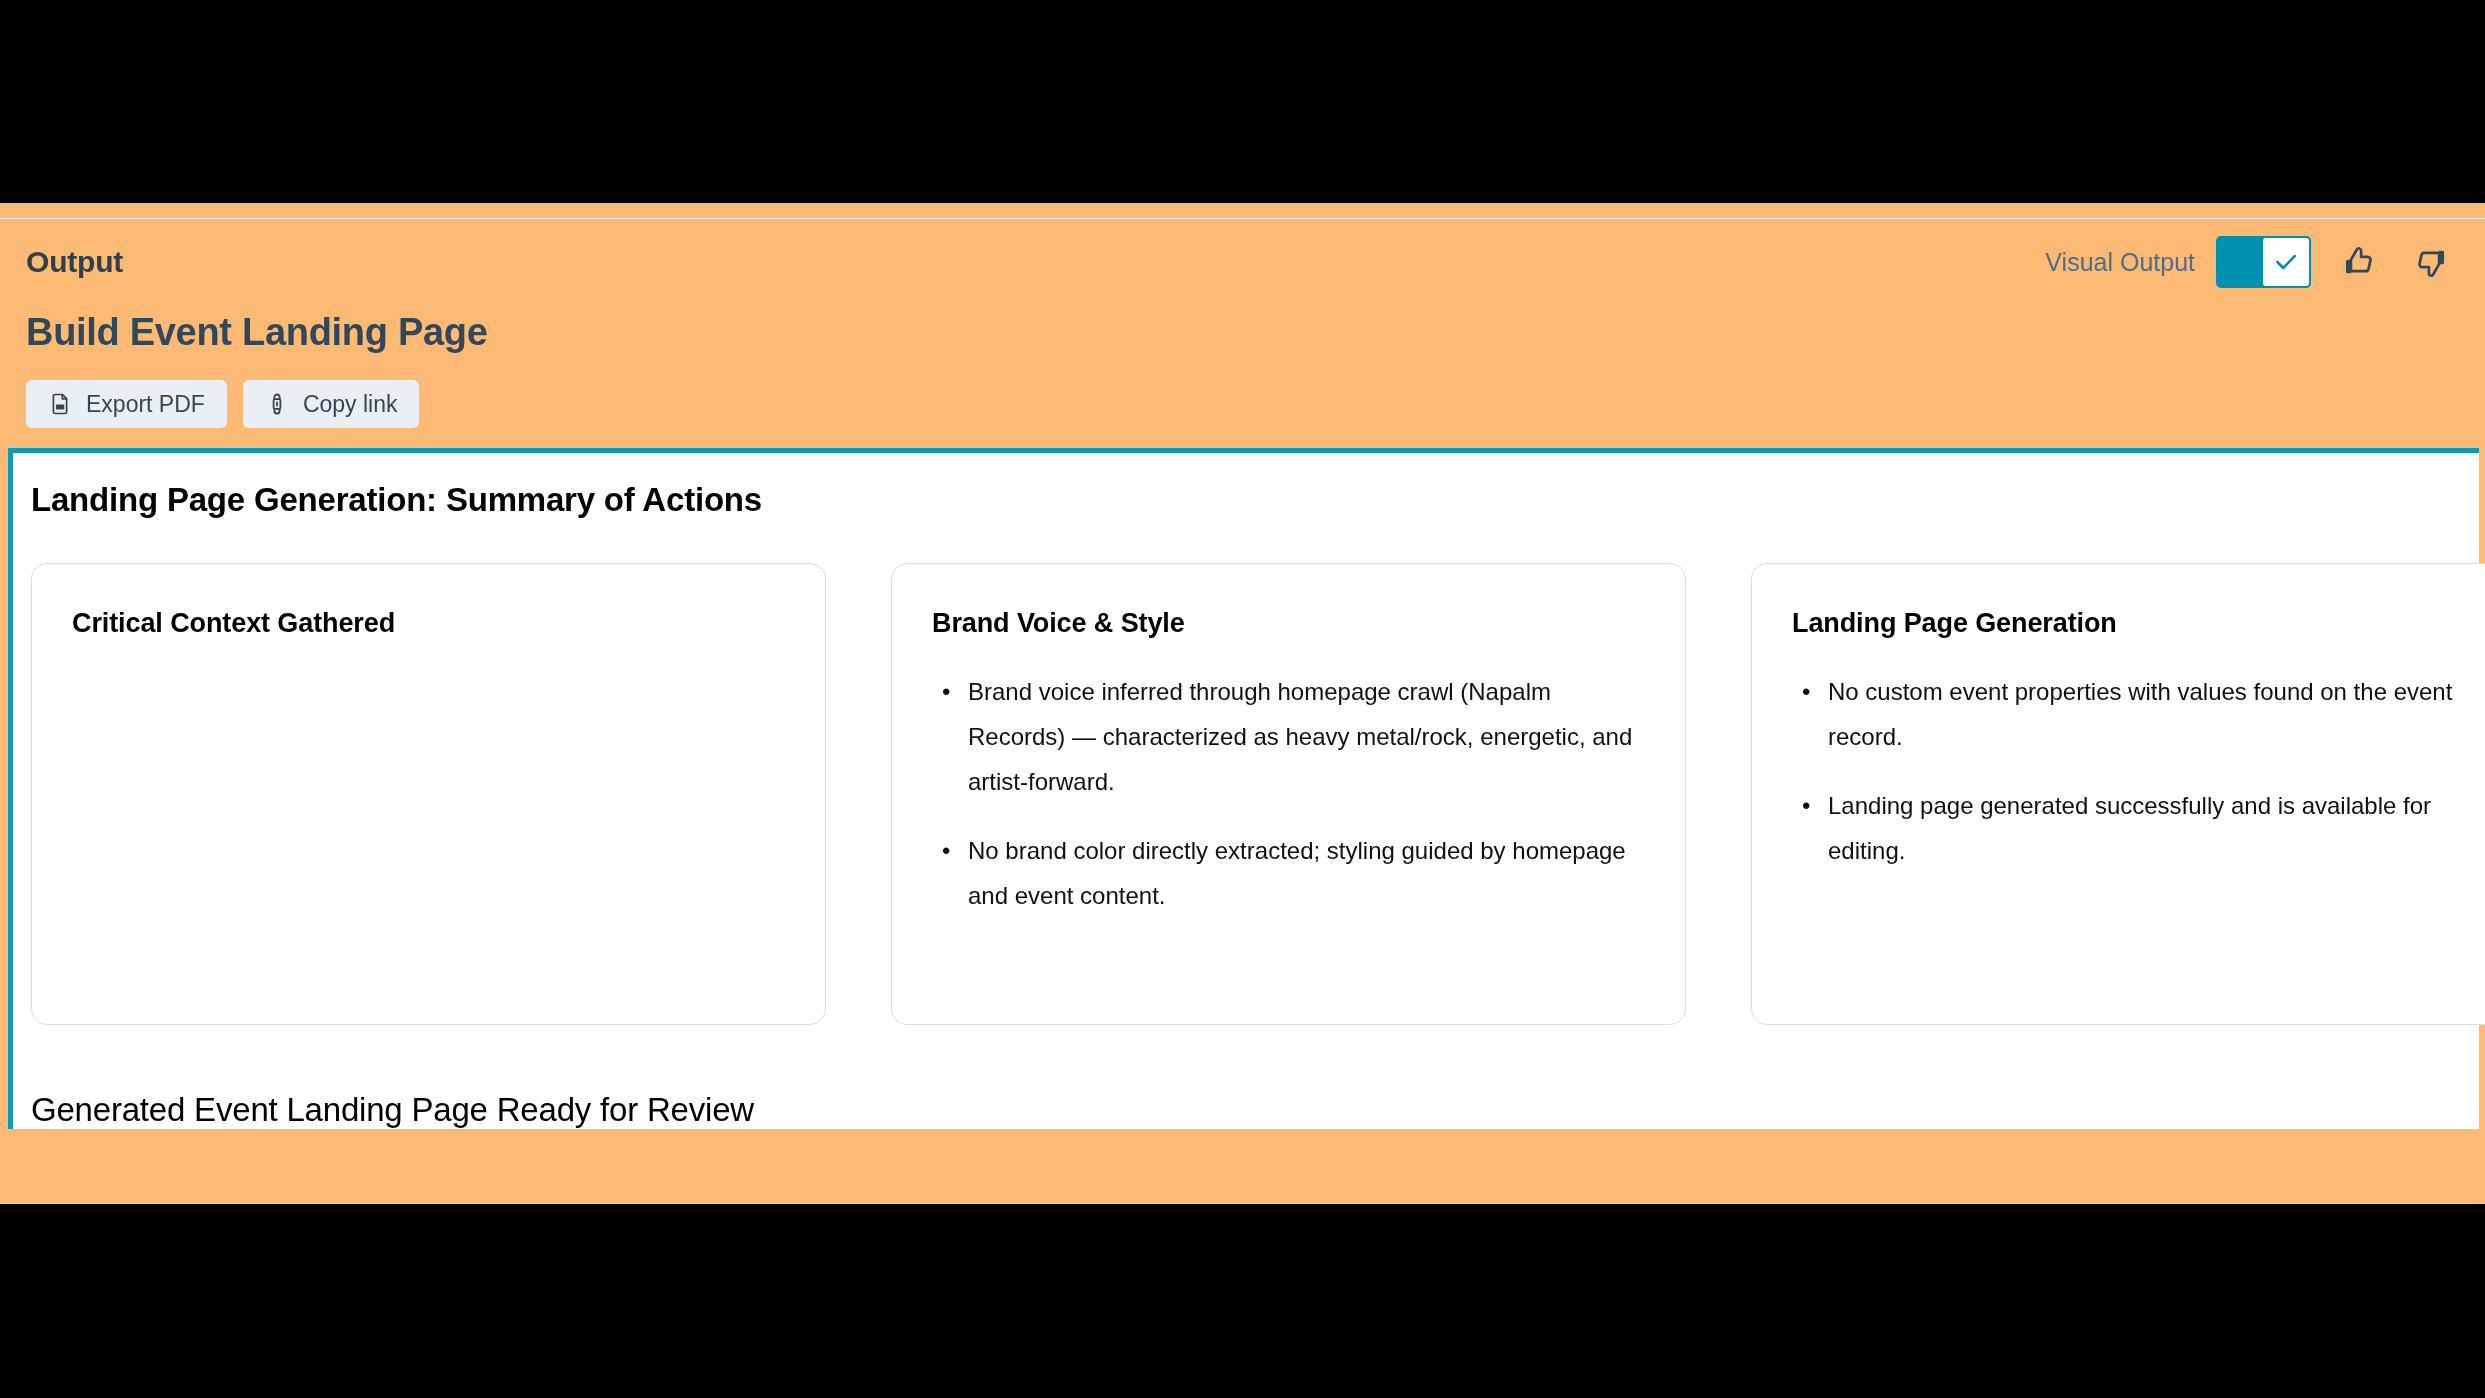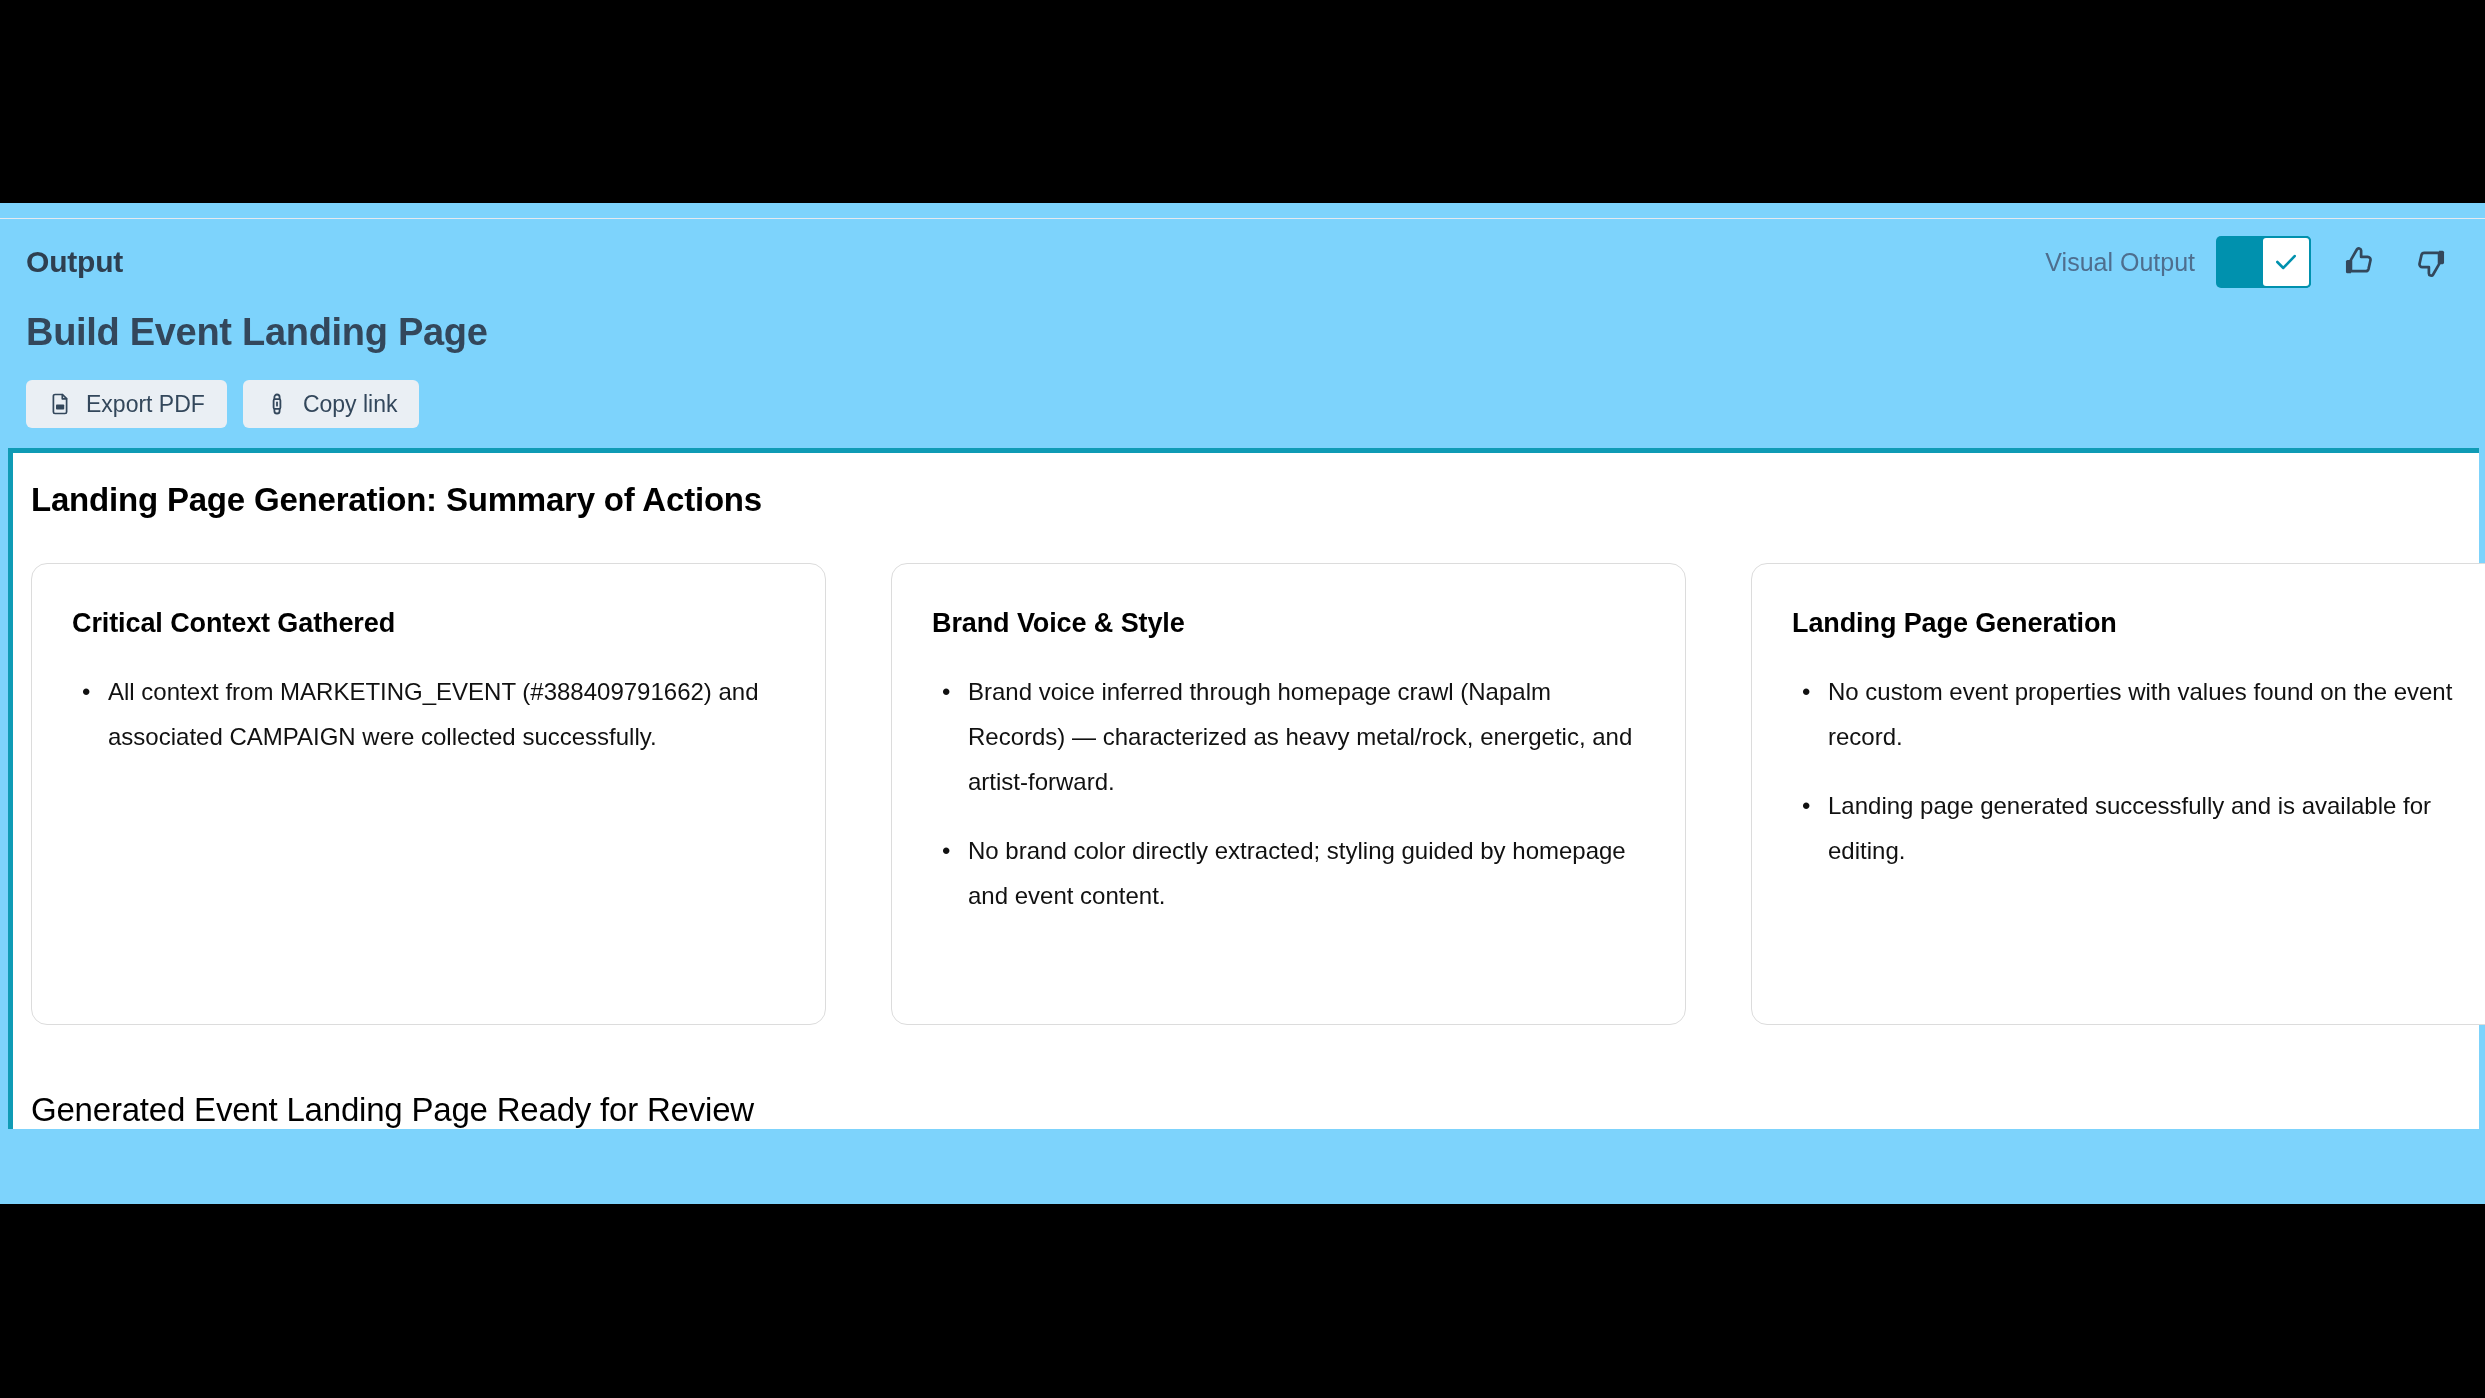--- a/index.html
+++ b/index.html
@@ -39,7 +39,7 @@
     left: 0; top: 203px;
     width: 2485px;
     height: 1001px;
-    background: #7dd3fc;
+    background: #fdba74;
     overflow: hidden;
   }
 

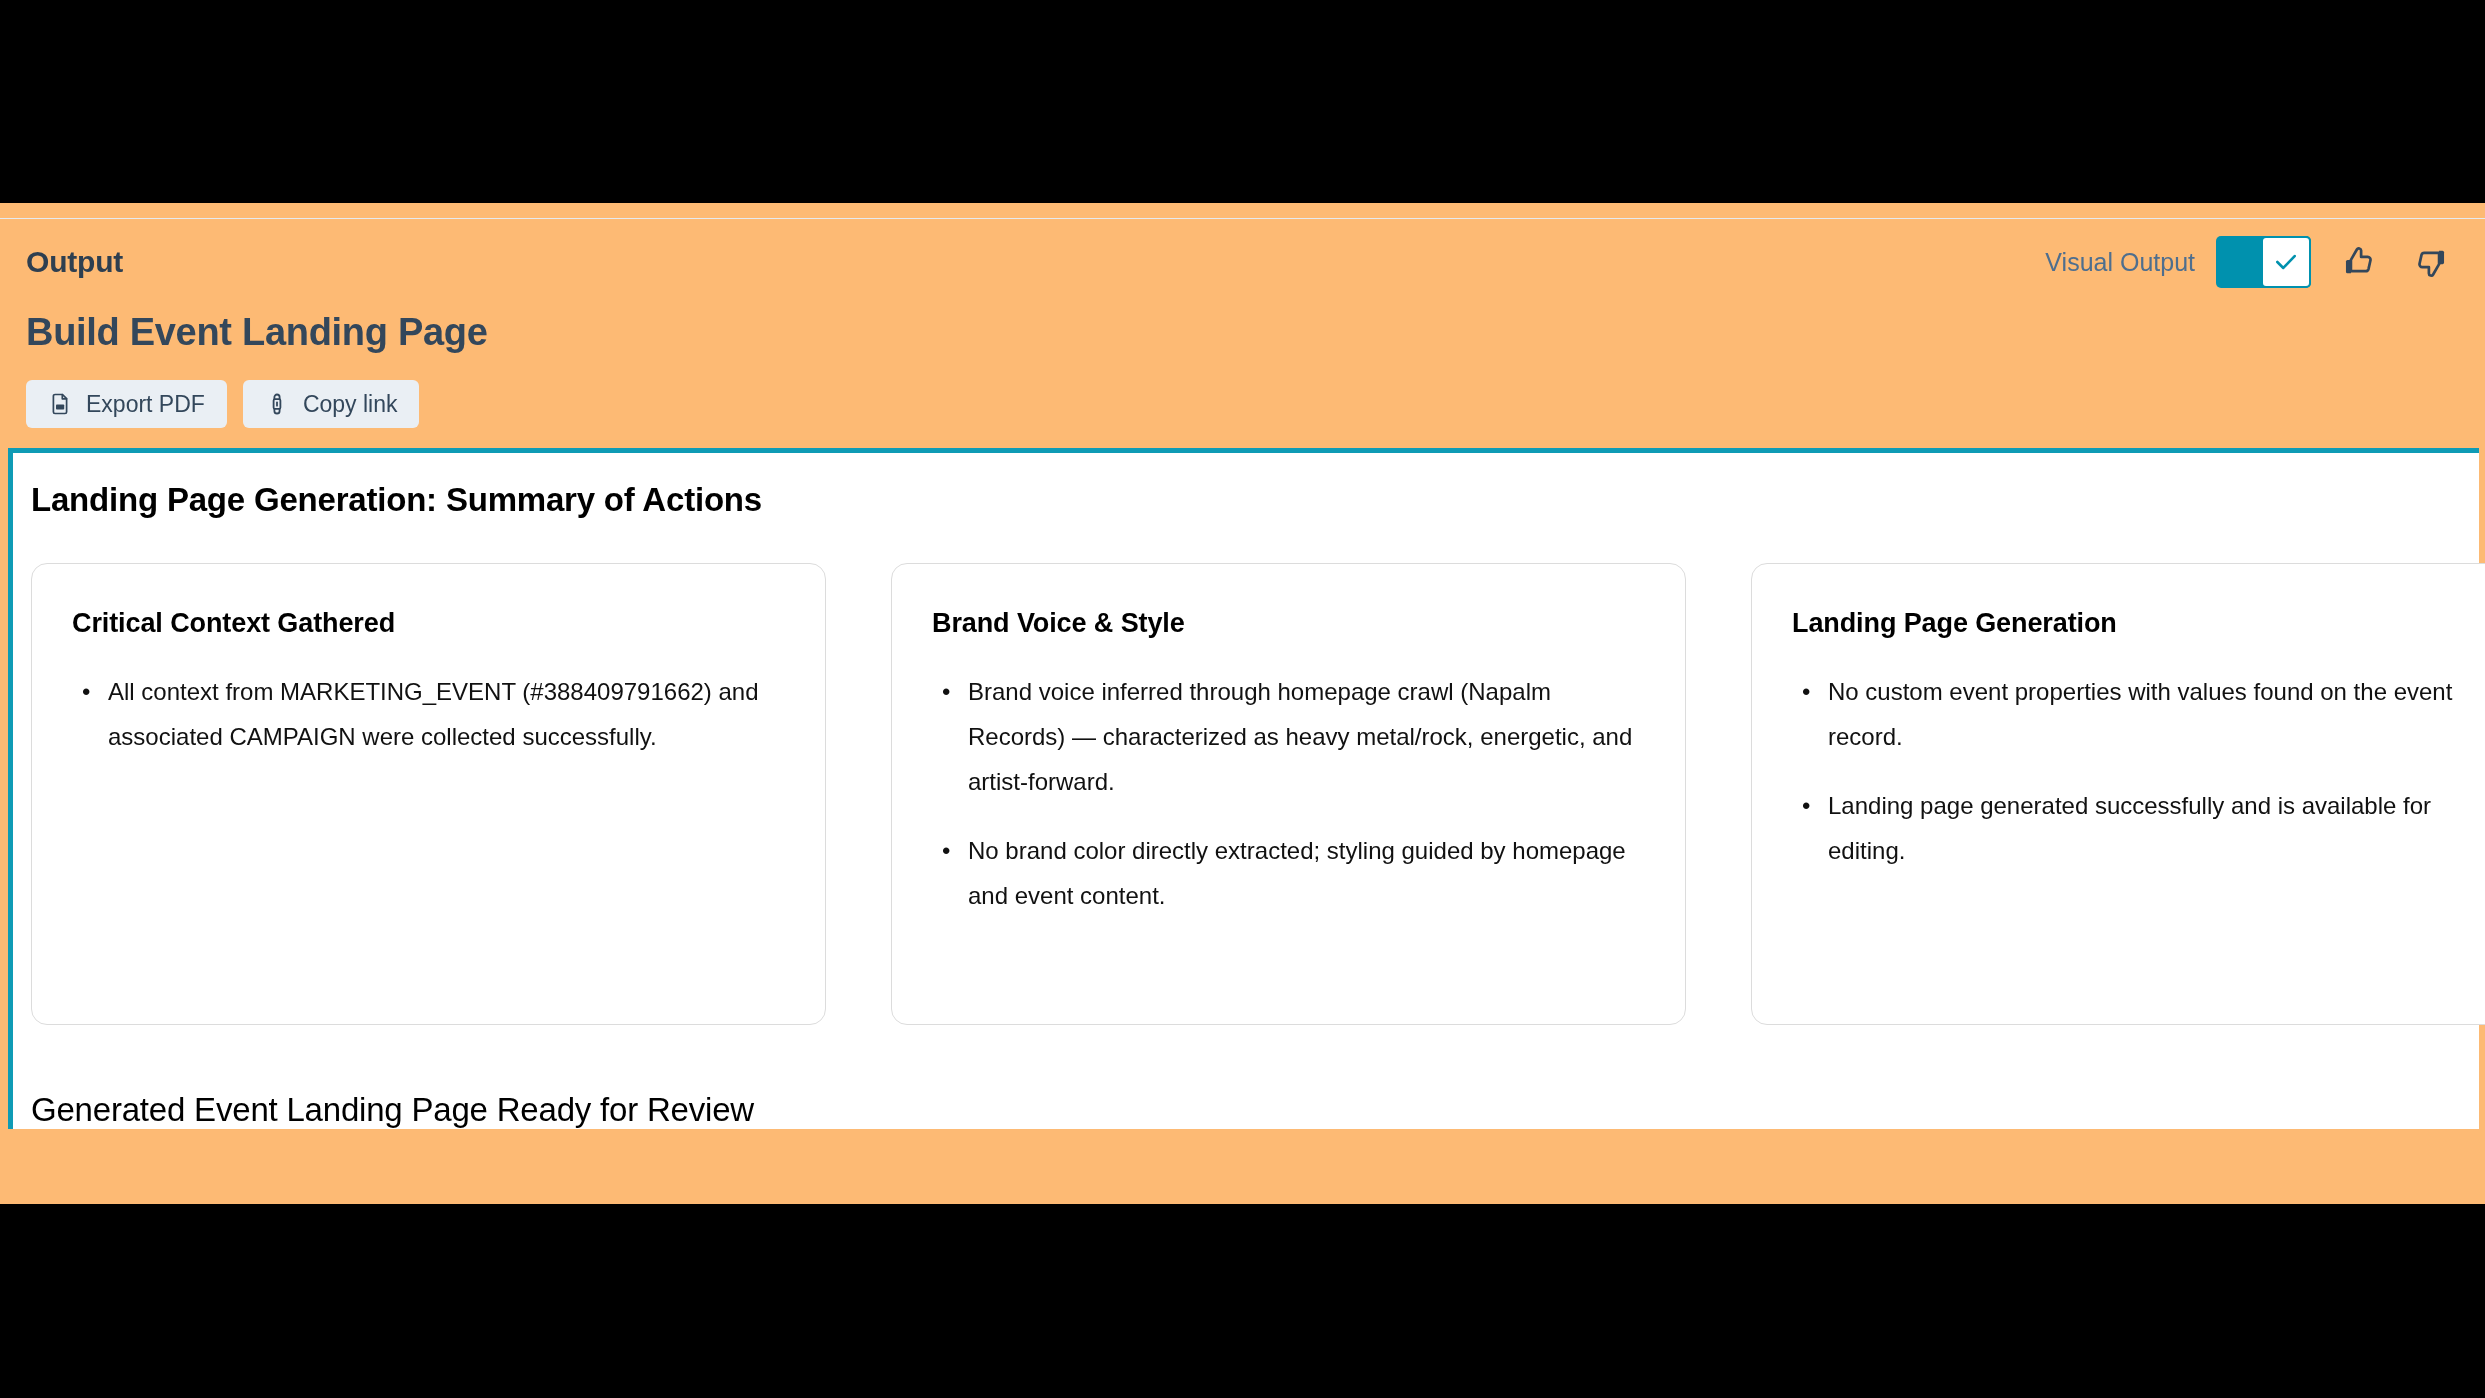--- a/index.html
+++ b/index.html
@@ -317,7 +317,6 @@
         <div class="card">
           <div class="card-title">Critical Context Gathered</div>
           <ul>
-            <li>All context from MARKETING_EVENT (#388409791662) and associated CAMPAIGN were collected successfully.</li>
           </ul>
         </div>
 

